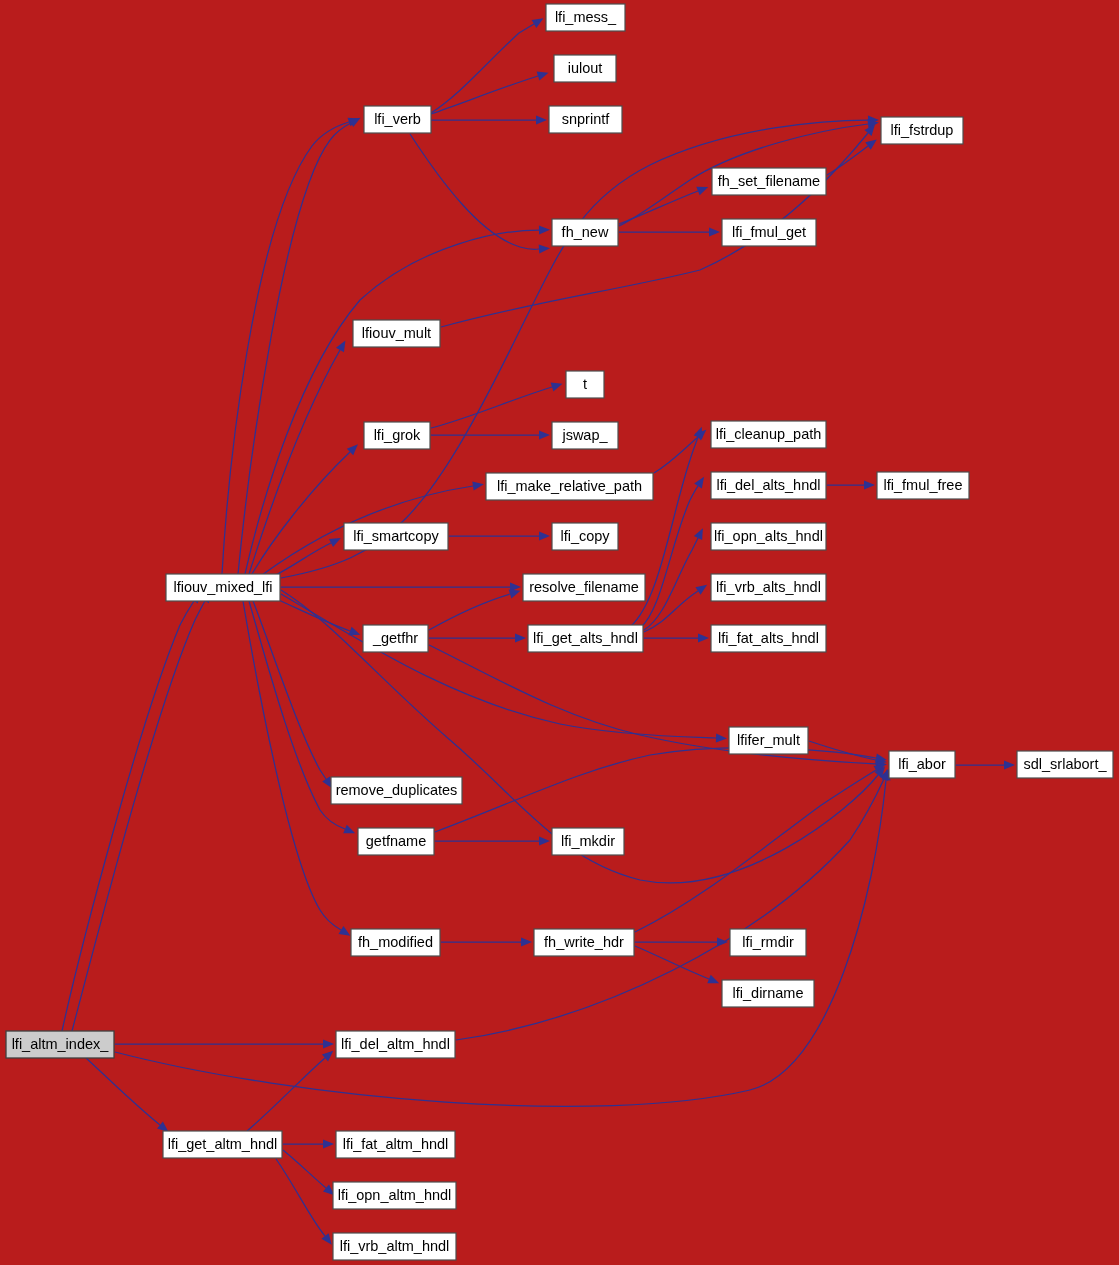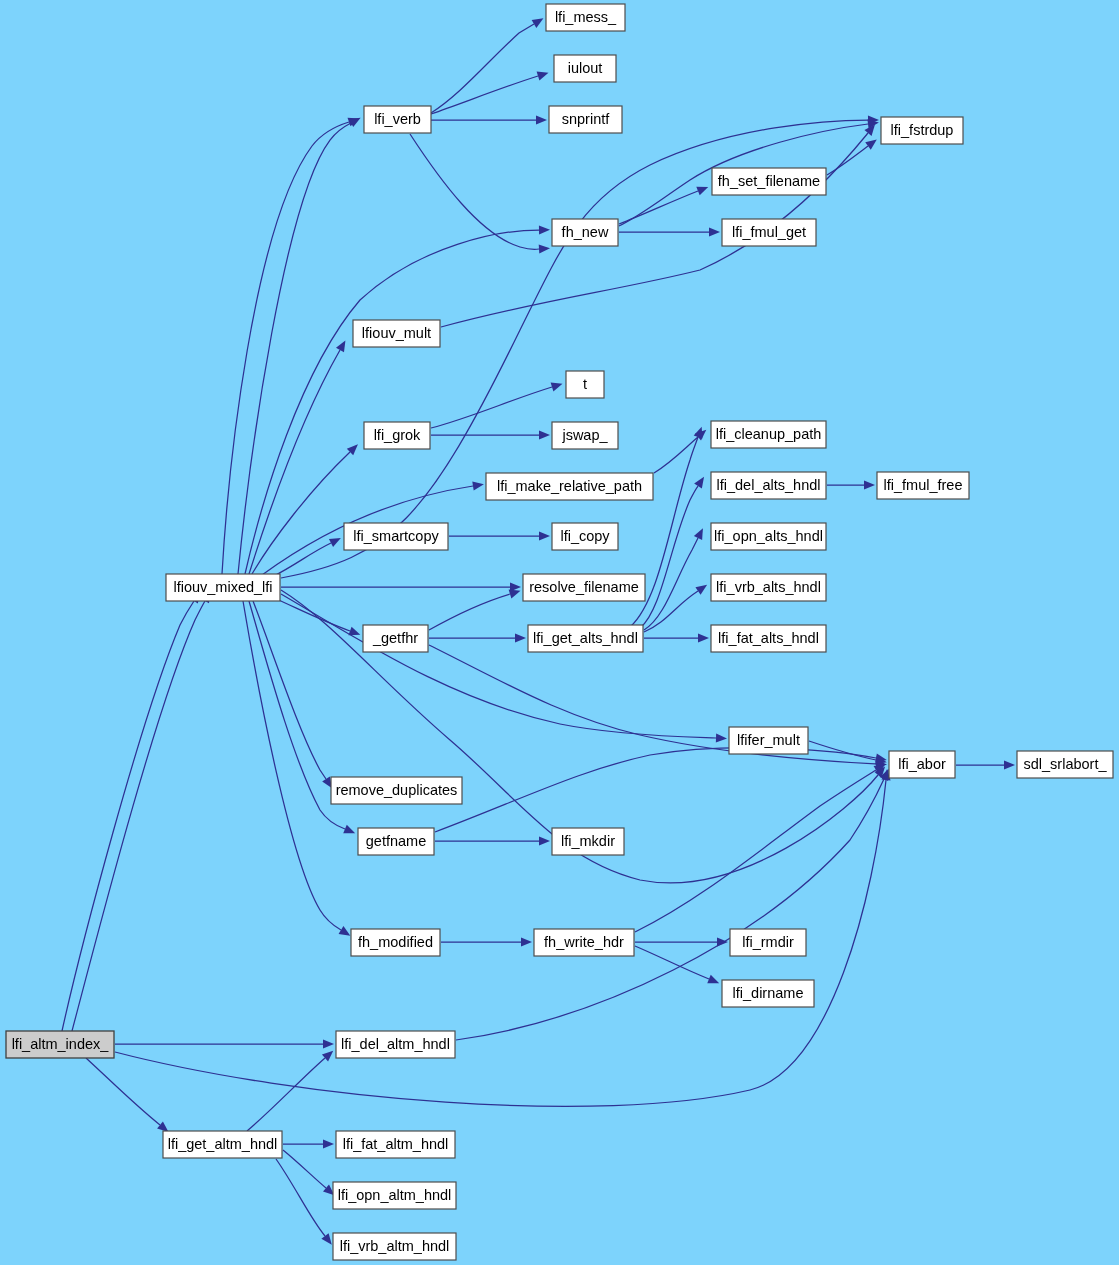--- a/index.html
+++ b/index.html
@@ -11,7 +11,7 @@
     position: relative;
     width: 1119px;
     height: 1265px;
-    background: #7dd3fc;
+    background: #b91c1c;
     overflow: hidden;
     font-family: "Liberation Sans", sans-serif;
   }

